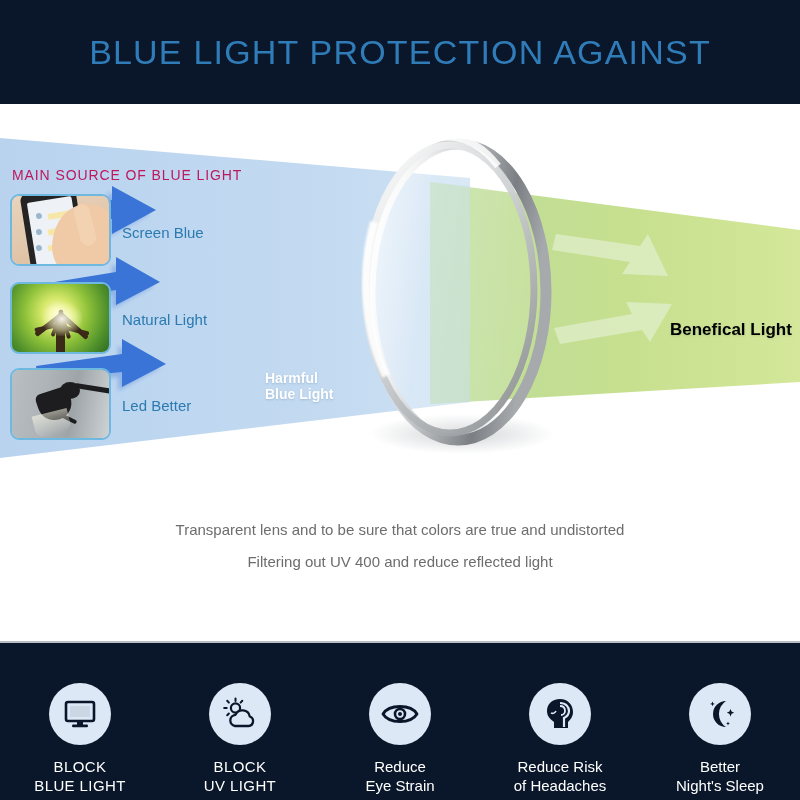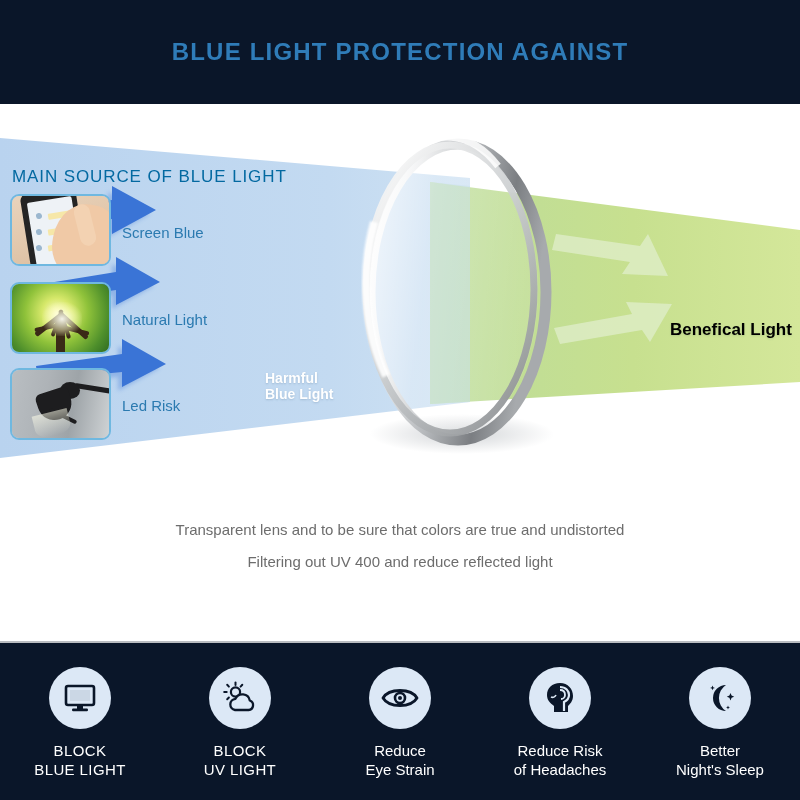--- a/index.html
+++ b/index.html
@@ -35,8 +35,8 @@
   }
   .header-line {
     color: #2f7cb8;
-    font-size: 24px;
-    font-weight: 700;
+    font-size: 34px;
+    font-weight: 400;
     letter-spacing: 1.2px;
     line-height: 36px;
     text-align: center;

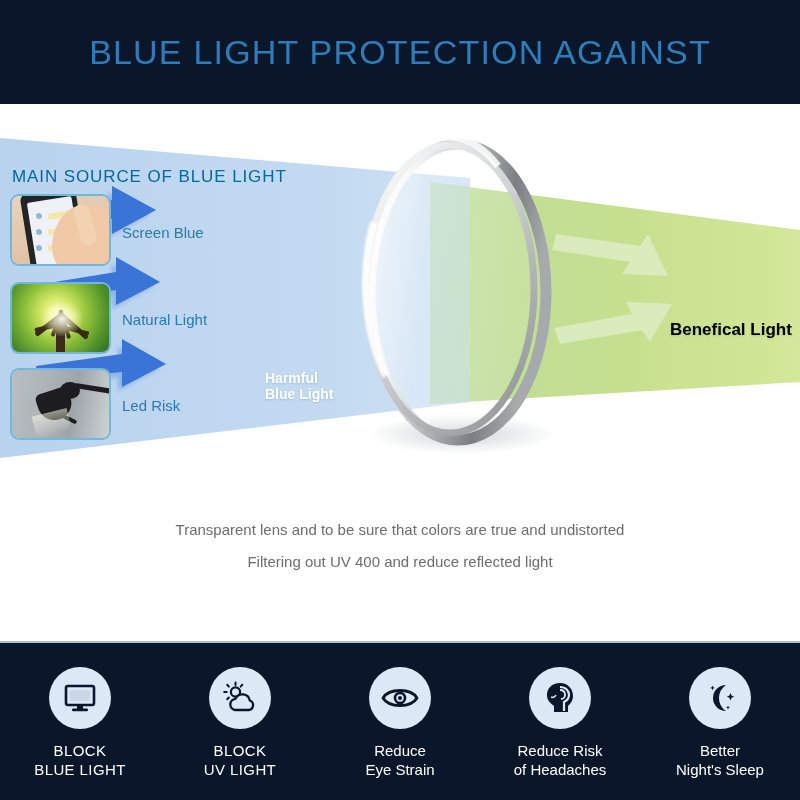--- a/index.html
+++ b/index.html
@@ -64,8 +64,8 @@
     position: absolute;
     left: 12px;
     top: 63px;
-    color: #0369a1;
-    font-size: 17px;
+    color: #be185d;
+    font-size: 14px;
     letter-spacing: 0.9px;
     font-weight: 400;
     white-space: nowrap;

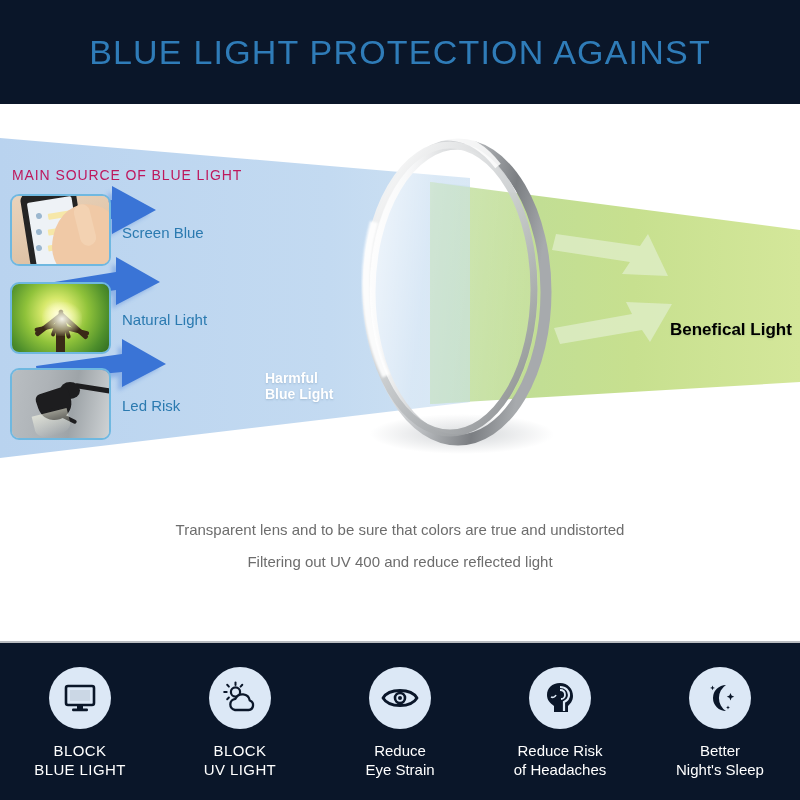--- a/index.html
+++ b/index.html
@@ -390,7 +390,7 @@
 
     <div class="src-label src-label-1">Screen Blue</div>
     <div class="src-label src-label-2">Natural Light</div>
-    <div class="src-label src-label-3">Led Risk</div>
+    <div class="src-label src-label-3">Led Better</div>
 
     <div class="harmful-label">
       <div>Harmful</div>

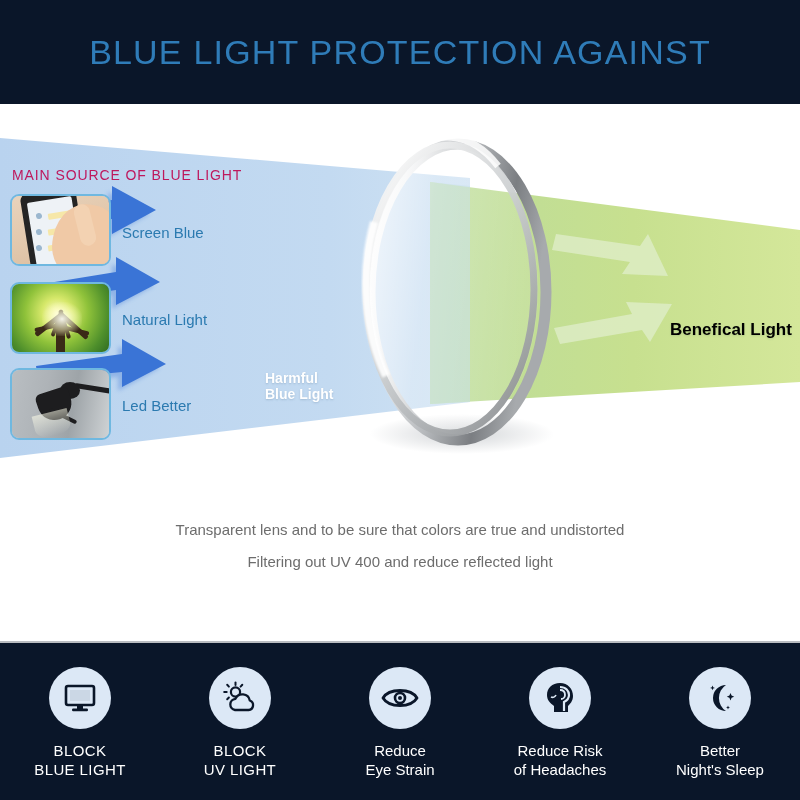--- a/index.html
+++ b/index.html
@@ -229,7 +229,7 @@
     display: flex;
     align-items: flex-start;
     justify-content: space-around;
-    padding-top: 24px;
+    padding-top: 40px;
     box-sizing: border-box;
   }
   .feature {

